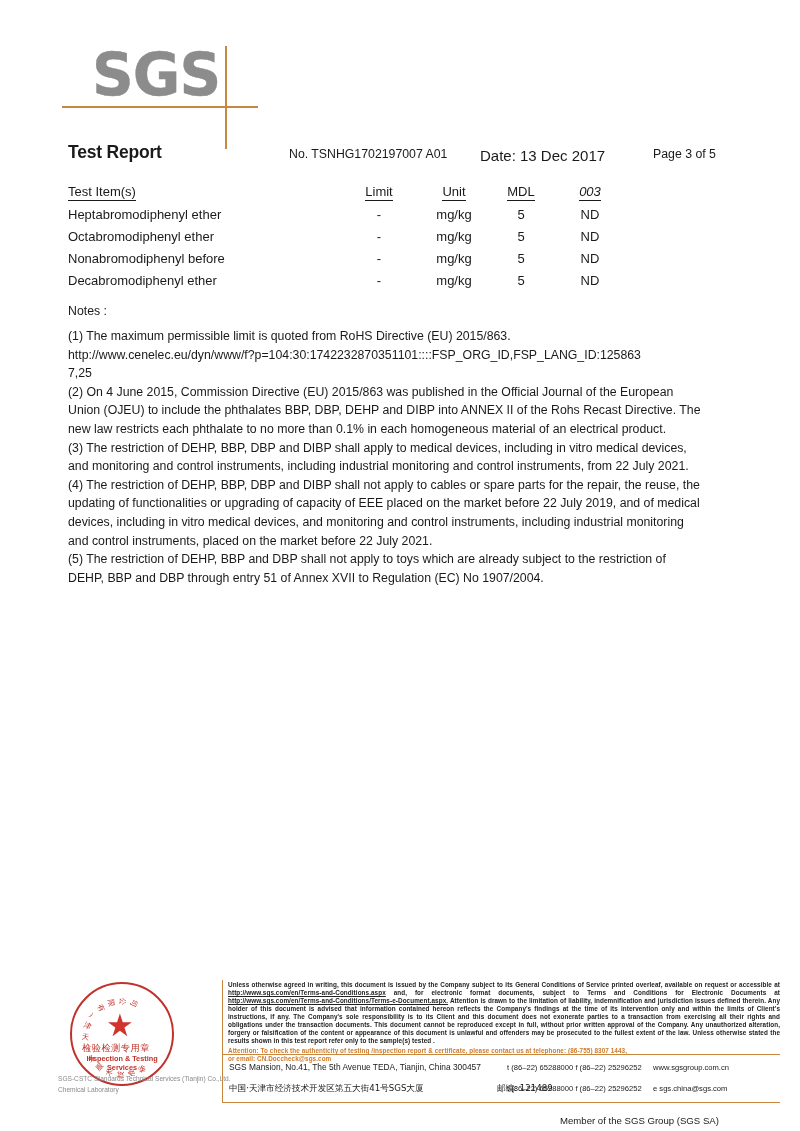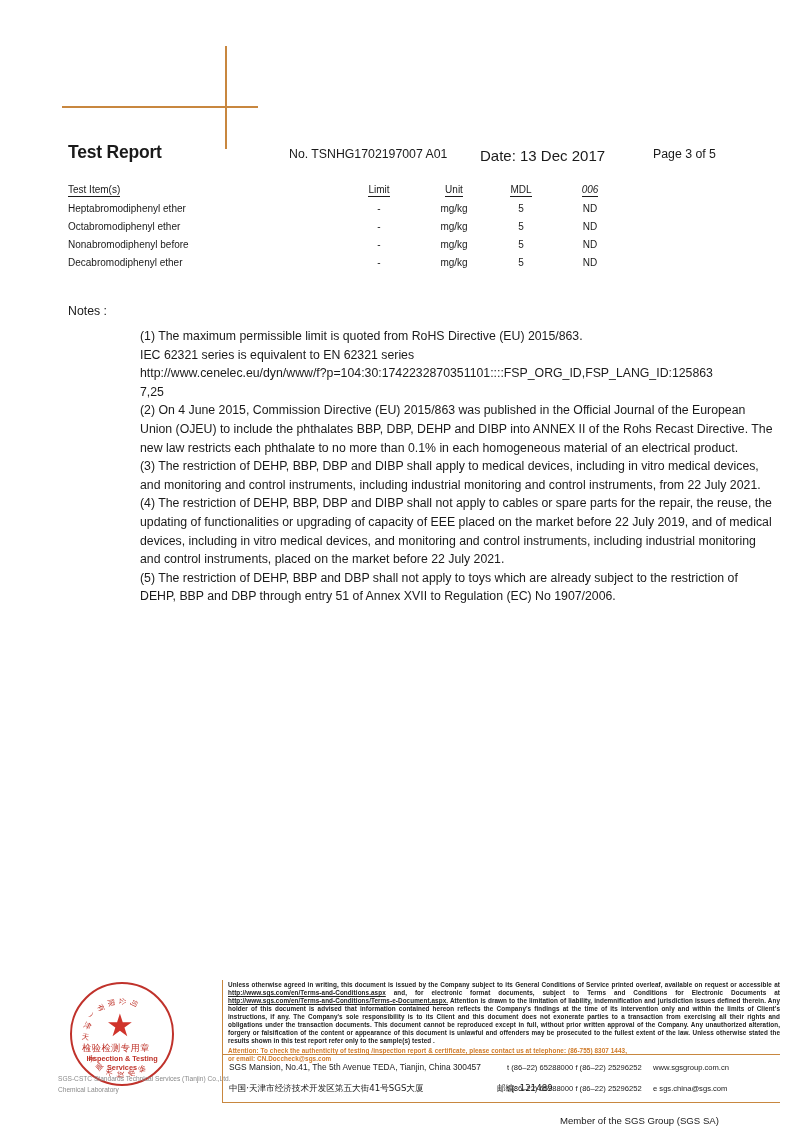--- a/index.html
+++ b/index.html
@@ -320,6 +320,7 @@
 <body>
 
 <div id="logo-block">
+  <div id="logo-text">SGS</div>
   <div id="logo-vline"></div>
   <div id="logo-hline"></div>
 </div>

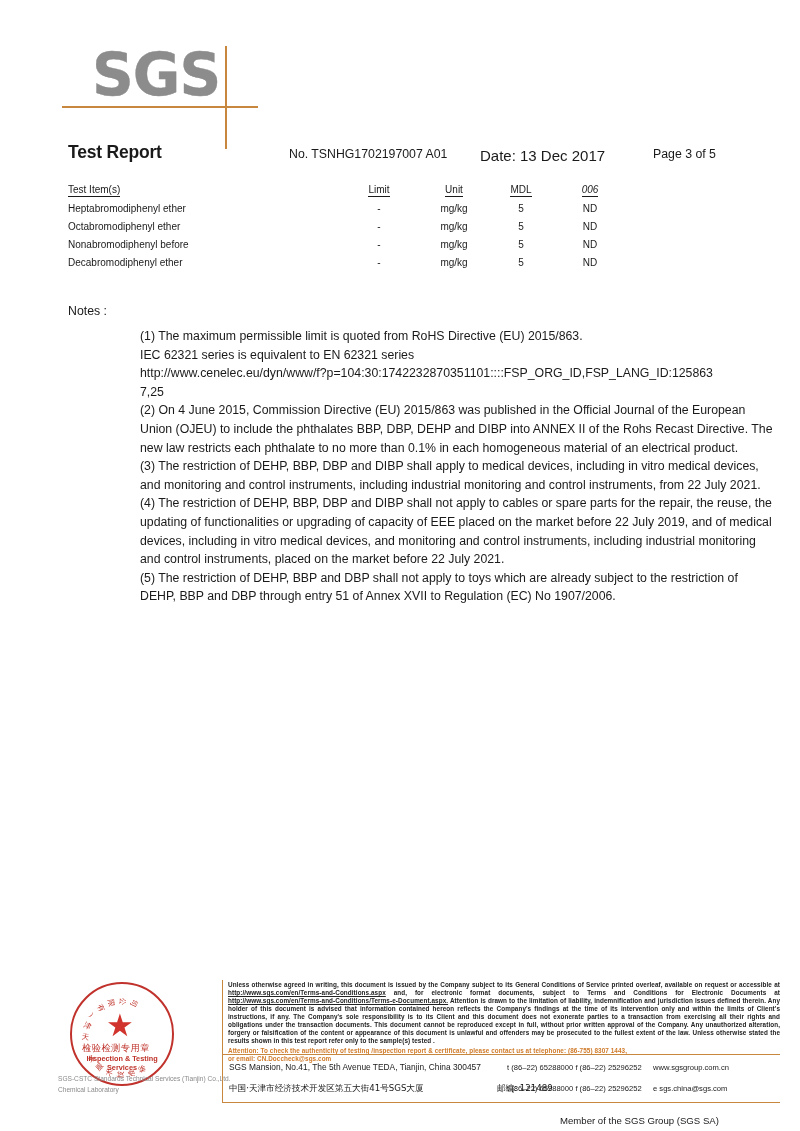--- a/index.html
+++ b/index.html
@@ -95,7 +95,7 @@
     top: 184px;
     width: 560px;
     border-collapse: collapse;
-    font-size: 10px;
+    font-size: 13px;
   }
   #results-table th {
     font-weight: normal;

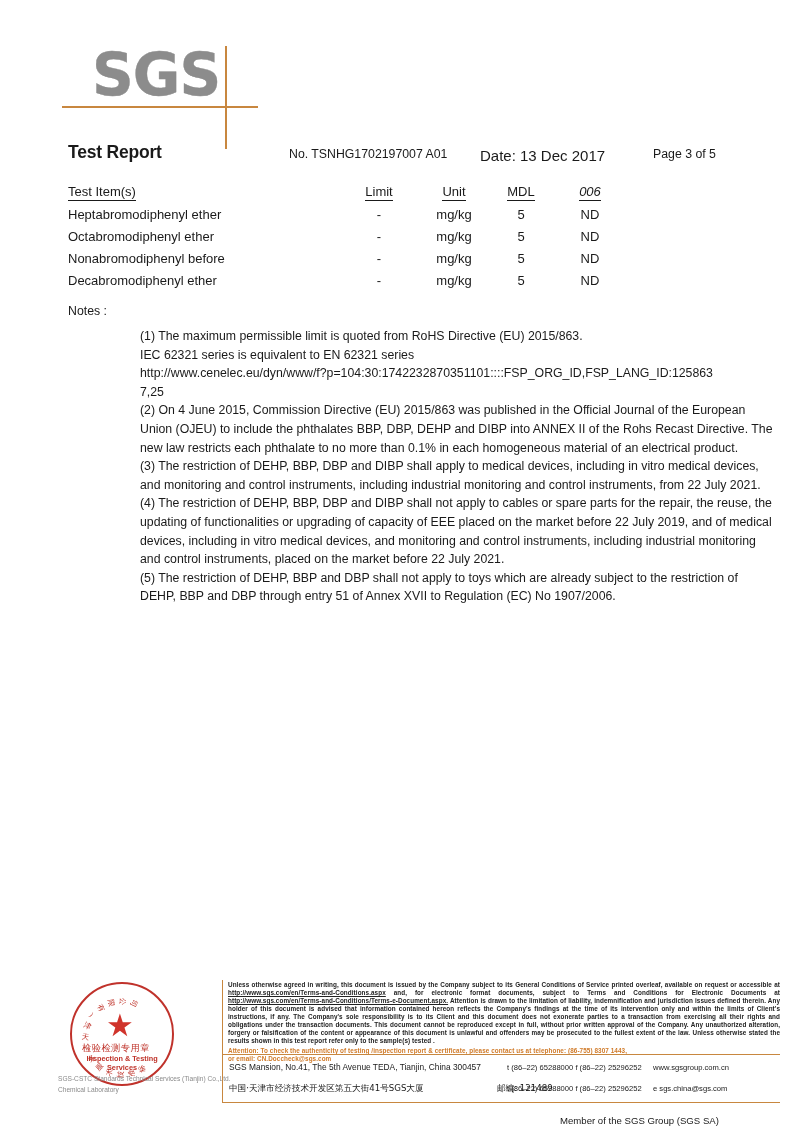--- a/index.html
+++ b/index.html
@@ -348,7 +348,7 @@
         <span class="hdr-u">MDL</span>
       </th>
       <th class="col-result">
-        <span class="hdr-u hdr-italic">006</span>
+        <span class="hdr-u hdr-italic">003</span>
       </th>
     </tr>
   </thead>

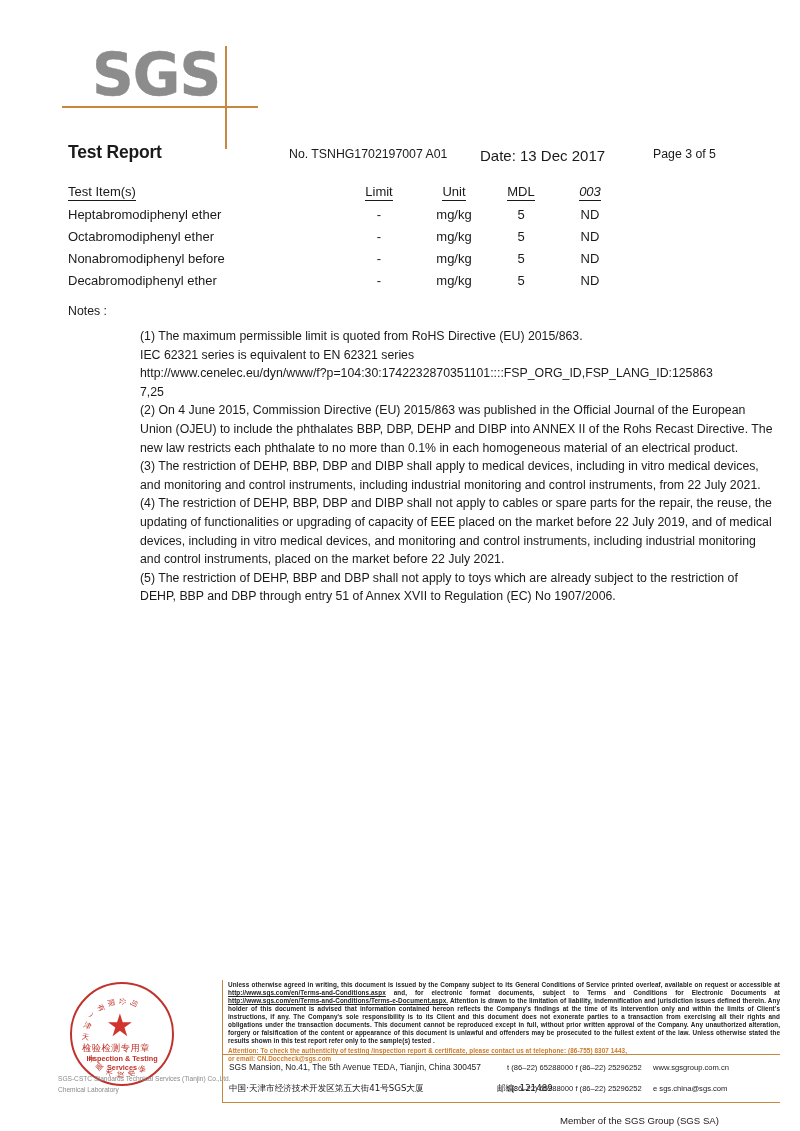--- a/index.html
+++ b/index.html
@@ -131,7 +131,6 @@
     margin-bottom: 9px;
   }
   #notes-list {
-    margin-left: 72px;
     width: 633px;
   }
   .note-line {

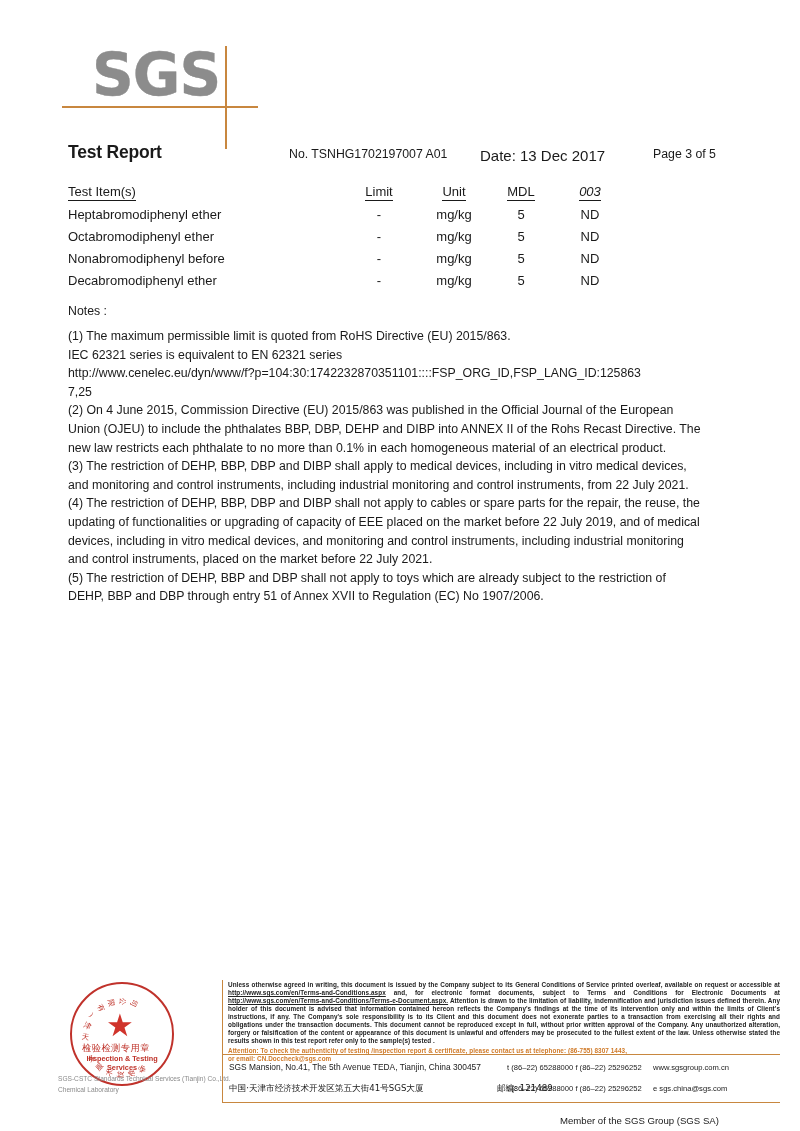--- a/index.html
+++ b/index.html
@@ -387,7 +387,6 @@
   <div id="notes-label">Notes :</div>
   <div id="notes-list">
     <div class="note-line">(1) The maximum permissible limit is quoted from RoHS Directive (EU) 2015/863.</div>
-    <div class="note-line">IEC 62321 series is equivalent to EN 62321 series</div>
     <div class="note-line">http://www.cenelec.eu/dyn/www/f?p=104:30:1742232870351101::::FSP_ORG_ID,FSP_LANG_ID:125863</div>
     <div class="note-line">7,25</div>
     <div class="note-block">(2) On 4 June 2015, Commission Directive (EU) 2015/863 was published in the Official Journal of the European Union (OJEU) to include the phthalates BBP, DBP, DEHP and DIBP into ANNEX II of the Rohs Recast Directive. The new law restricts each phthalate to no more than 0.1% in each homogeneous material of an electrical product.</div>

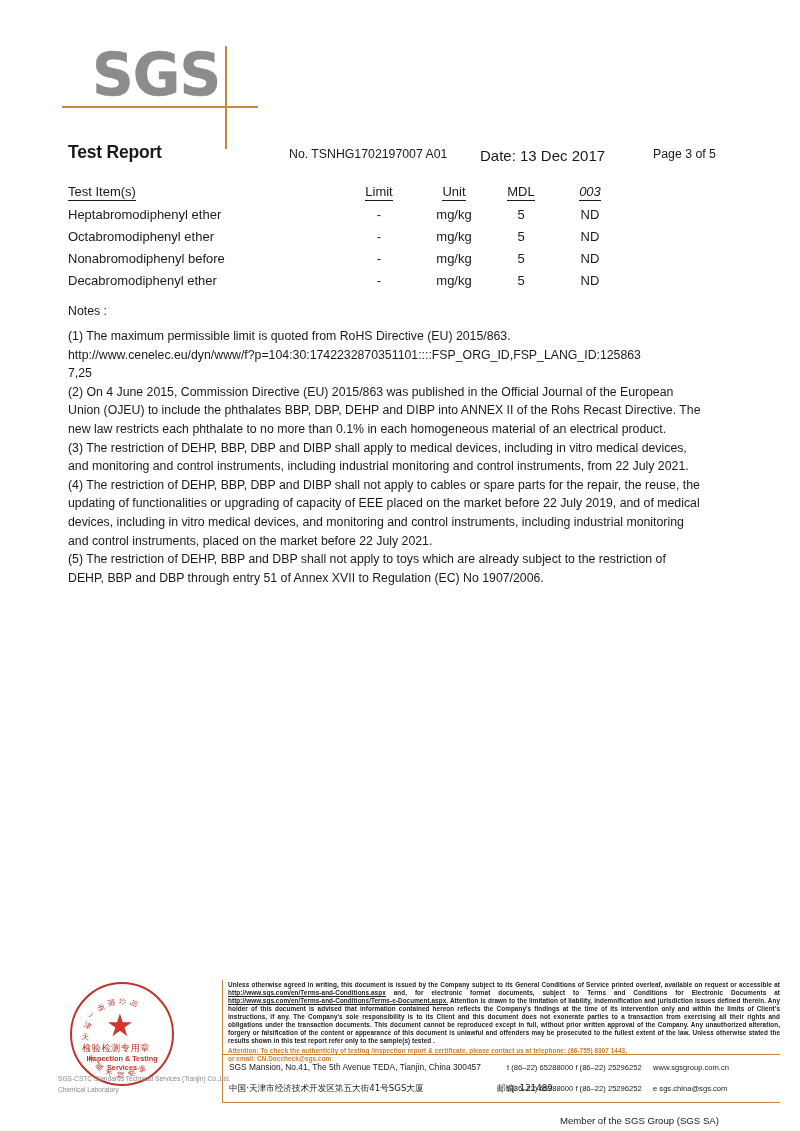--- a/index.html
+++ b/index.html
@@ -392,7 +392,7 @@
     <div class="note-block">(2) On 4 June 2015, Commission Directive (EU) 2015/863 was published in the Official Journal of the European Union (OJEU) to include the phthalates BBP, DBP, DEHP and DIBP into ANNEX II of the Rohs Recast Directive. The new law restricts each phthalate to no more than 0.1% in each homogeneous material of an electrical product.</div>
     <div class="note-block">(3) The restriction of DEHP, BBP, DBP and DIBP shall apply to medical devices, including in vitro medical devices, and monitoring and control instruments, including industrial monitoring and control instruments, from 22 July 2021.</div>
     <div class="note-block">(4) The restriction of DEHP, BBP, DBP and DIBP shall not apply to cables or spare parts for the repair, the reuse, the updating of functionalities or upgrading of capacity of EEE placed on the market before 22 July 2019, and of medical devices, including in vitro medical devices, and monitoring and control instruments, including industrial monitoring and control instruments, placed on the market before 22 July 2021.</div>
-    <div class="note-block">(5) The restriction of DEHP, BBP and DBP shall not apply to toys which are already subject to the restriction of DEHP, BBP and DBP through entry 51 of Annex XVII to Regulation (EC) No 1907/2006.</div>
+    <div class="note-block">(5) The restriction of DEHP, BBP and DBP shall not apply to toys which are already subject to the restriction of DEHP, BBP and DBP through entry 51 of Annex XVII to Regulation (EC) No 1907/2004.</div>
   </div>
 </div>
 

